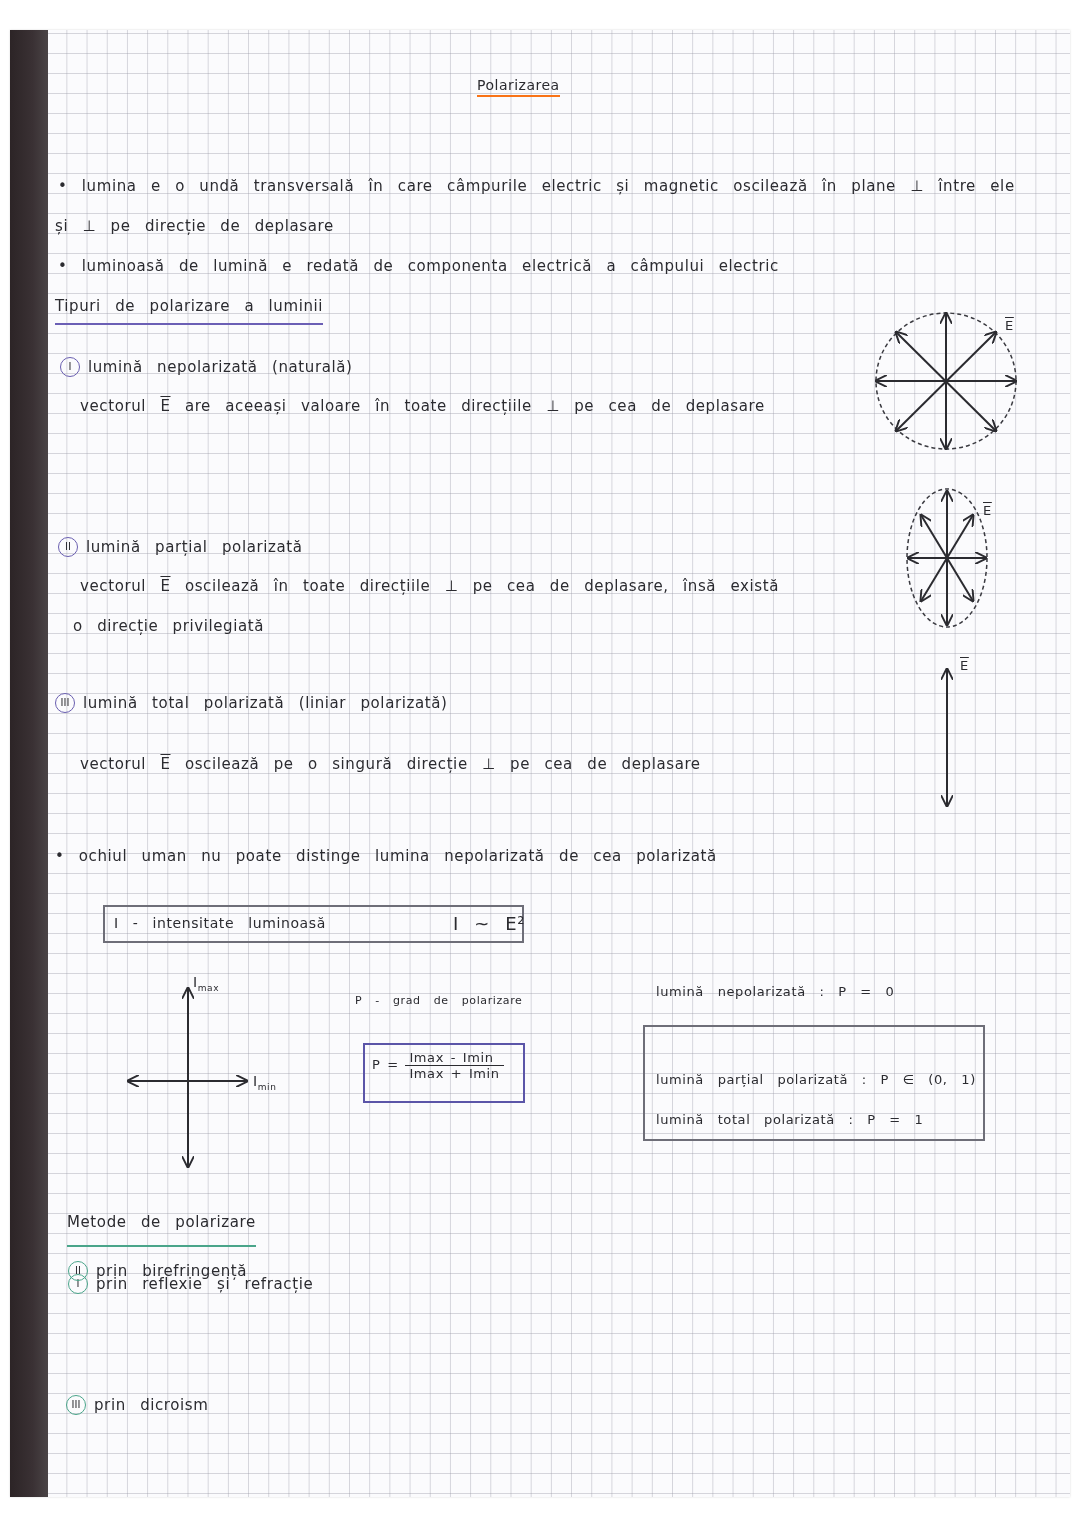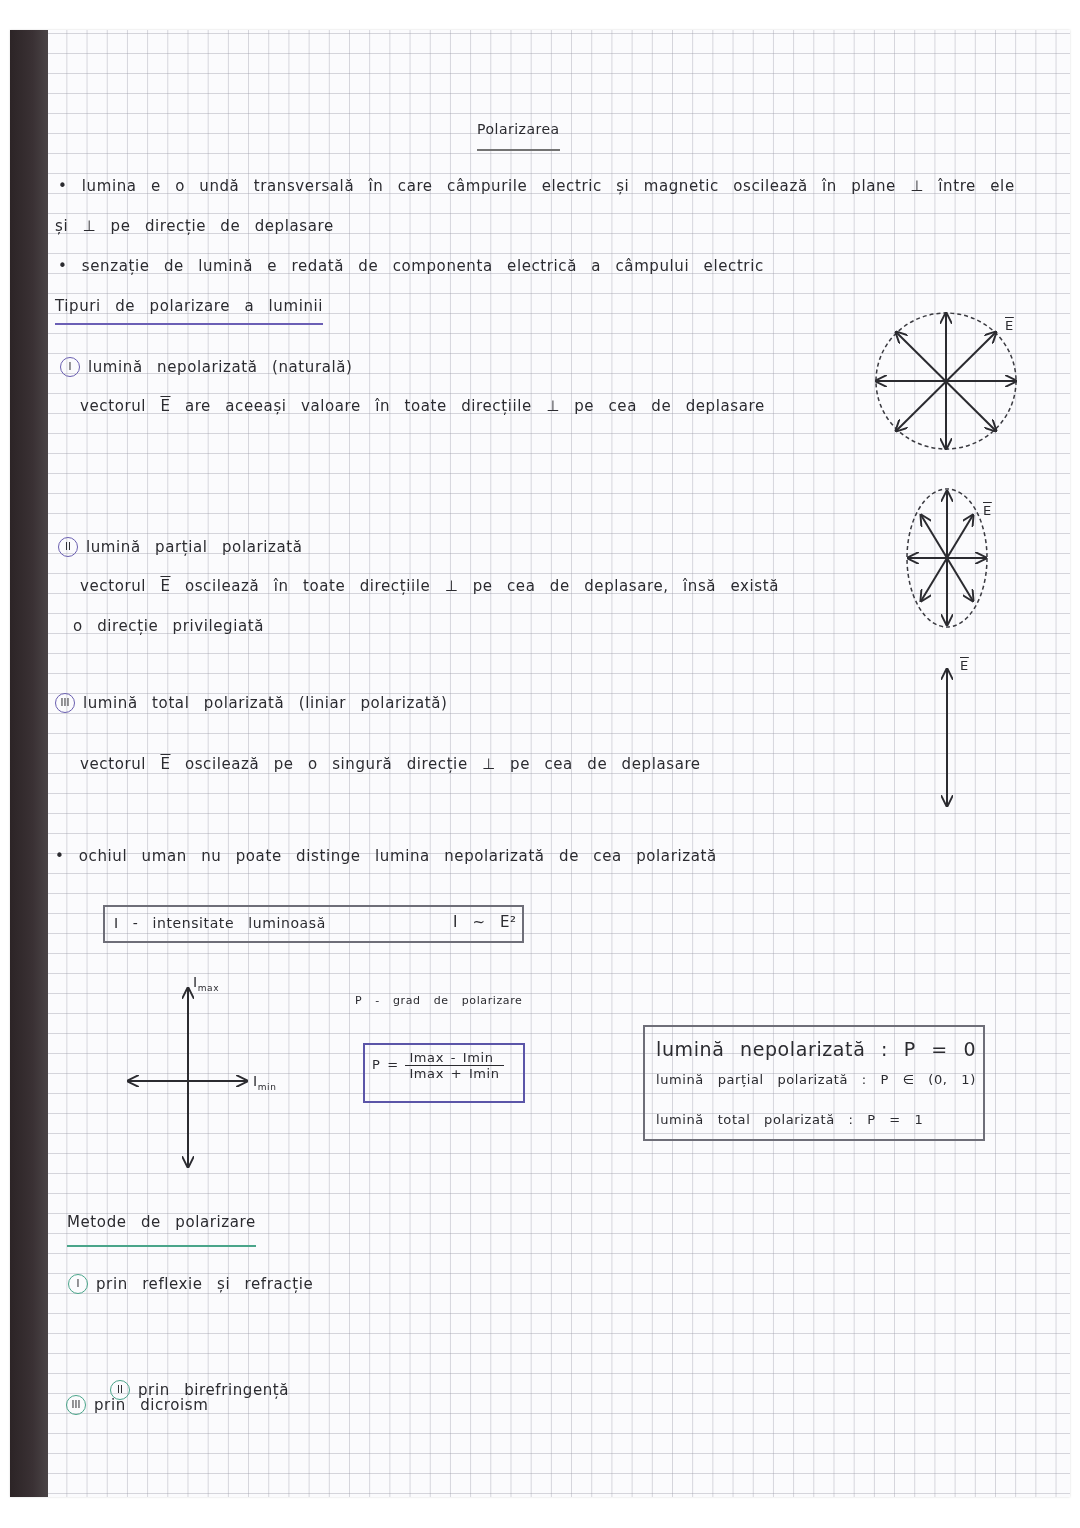--- a/index.html
+++ b/index.html
@@ -23,7 +23,7 @@
   }
   .t { position:absolute; white-space:nowrap; font-size:15px; letter-spacing:0.6px; word-spacing:9px; color:#2b2b30; }
   .title { font-size:14px; letter-spacing:0.5px; }
-  .ul-red { border-bottom:2px solid #737373; padding-bottom:12px;margin-top:44px; }
+  .ul-red { border-bottom:2px solid #f97316; padding-bottom:2px; }
   .ul-blue { border-bottom:2px solid #6b5fb5; padding-bottom:8px; }
   .ul-green { border-bottom:2px solid #4aa58a; padding-bottom:14px; }
   .circ {

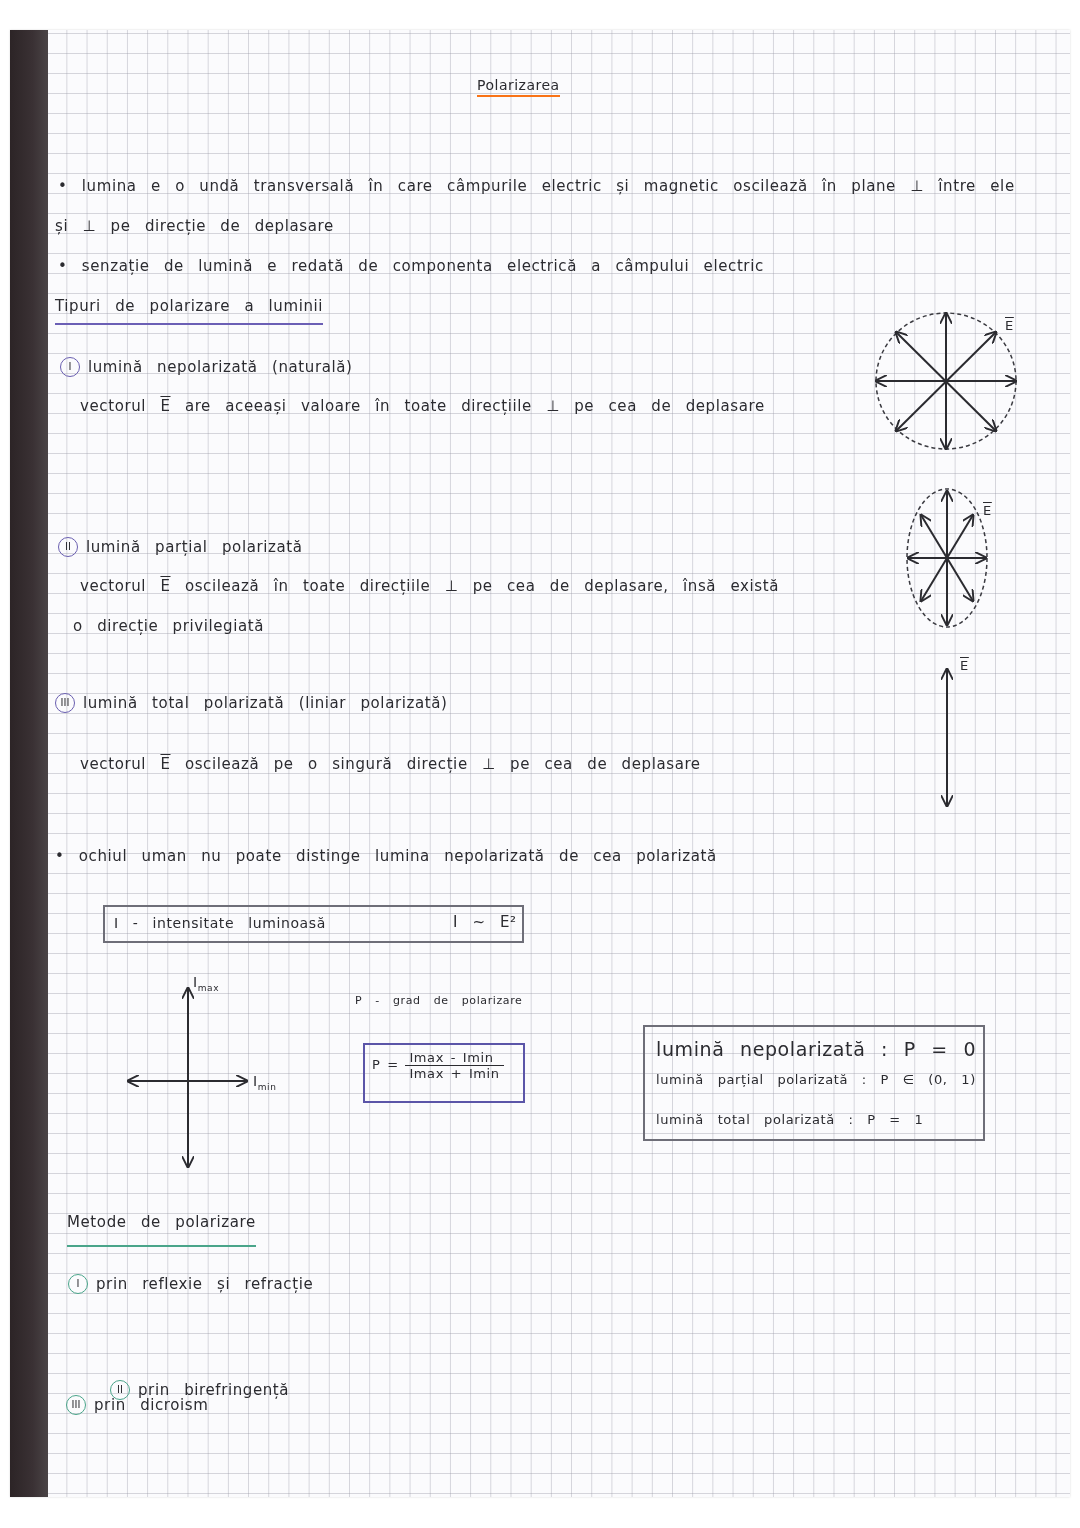--- a/index.html
+++ b/index.html
@@ -51,7 +51,7 @@
 
 <div class="t" style="left:58px; top:177px;">• lumina e o undă transversală în care câmpurile electric și magnetic oscilează în plane ⊥ între ele</div>
 <div class="t" style="left:55px; top:217px;">și ⊥ pe direcție de deplasare</div>
-<div class="t" style="left:58px; top:257px;">• senzație de lumină e redată de componenta electrică a câmpului electric</div>
+<div class="t" style="left:58px; top:257px;">• luminoasă de lumină e redată de componenta electrică a câmpului electric</div>
 
 <div class="t ul-blue" style="left:55px; top:297px;">Tipuri de polarizare a luminii</div>
 

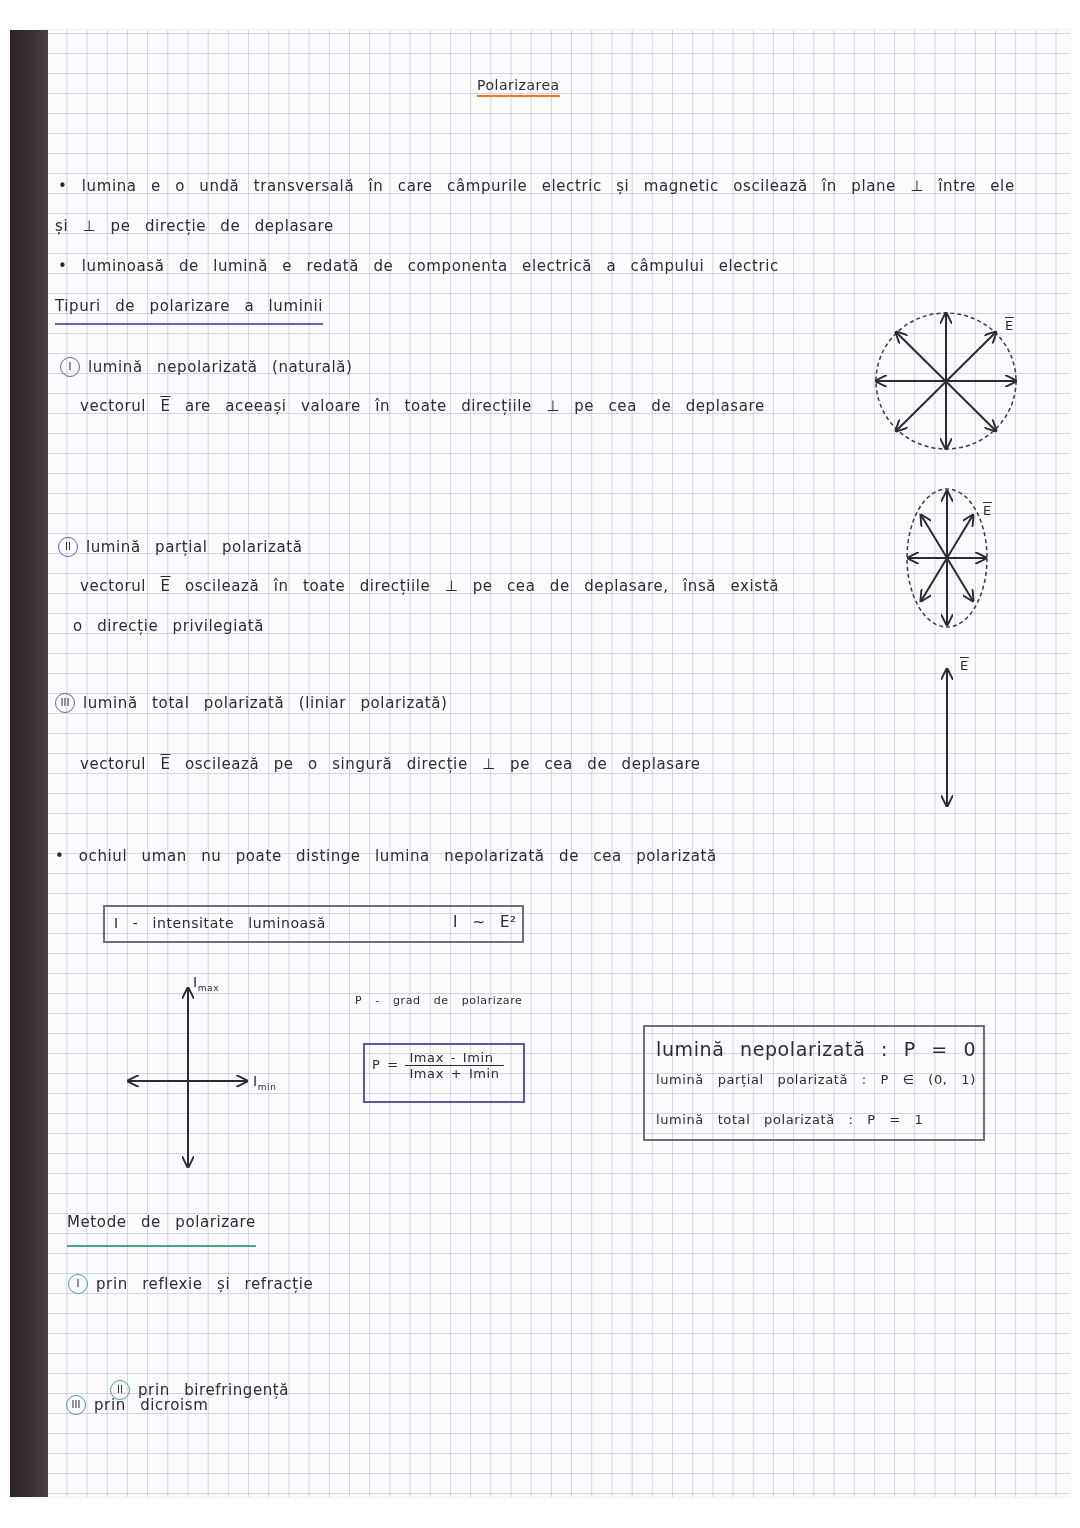--- a/index.html
+++ b/index.html
@@ -125,7 +125,7 @@
 
 <div class="box" style="left:103px; top:905px; width:417px; height:34px;"></div>
 <div class="t" style="left:114px; top:915px; font-size:14px;">I - intensitate luminoasă</div>
-<div class="t" style="left:453px; top:913px; font-size:15px;text-align:right;">I ~ E²</div>
+<div class="t" style="left:453px; top:913px; font-size:18px;text-align:right;">I ~ E²</div>
 
 <svg style="left:125px; top:985px;" width="130" height="190" viewBox="0 0 130 190">
   <defs>

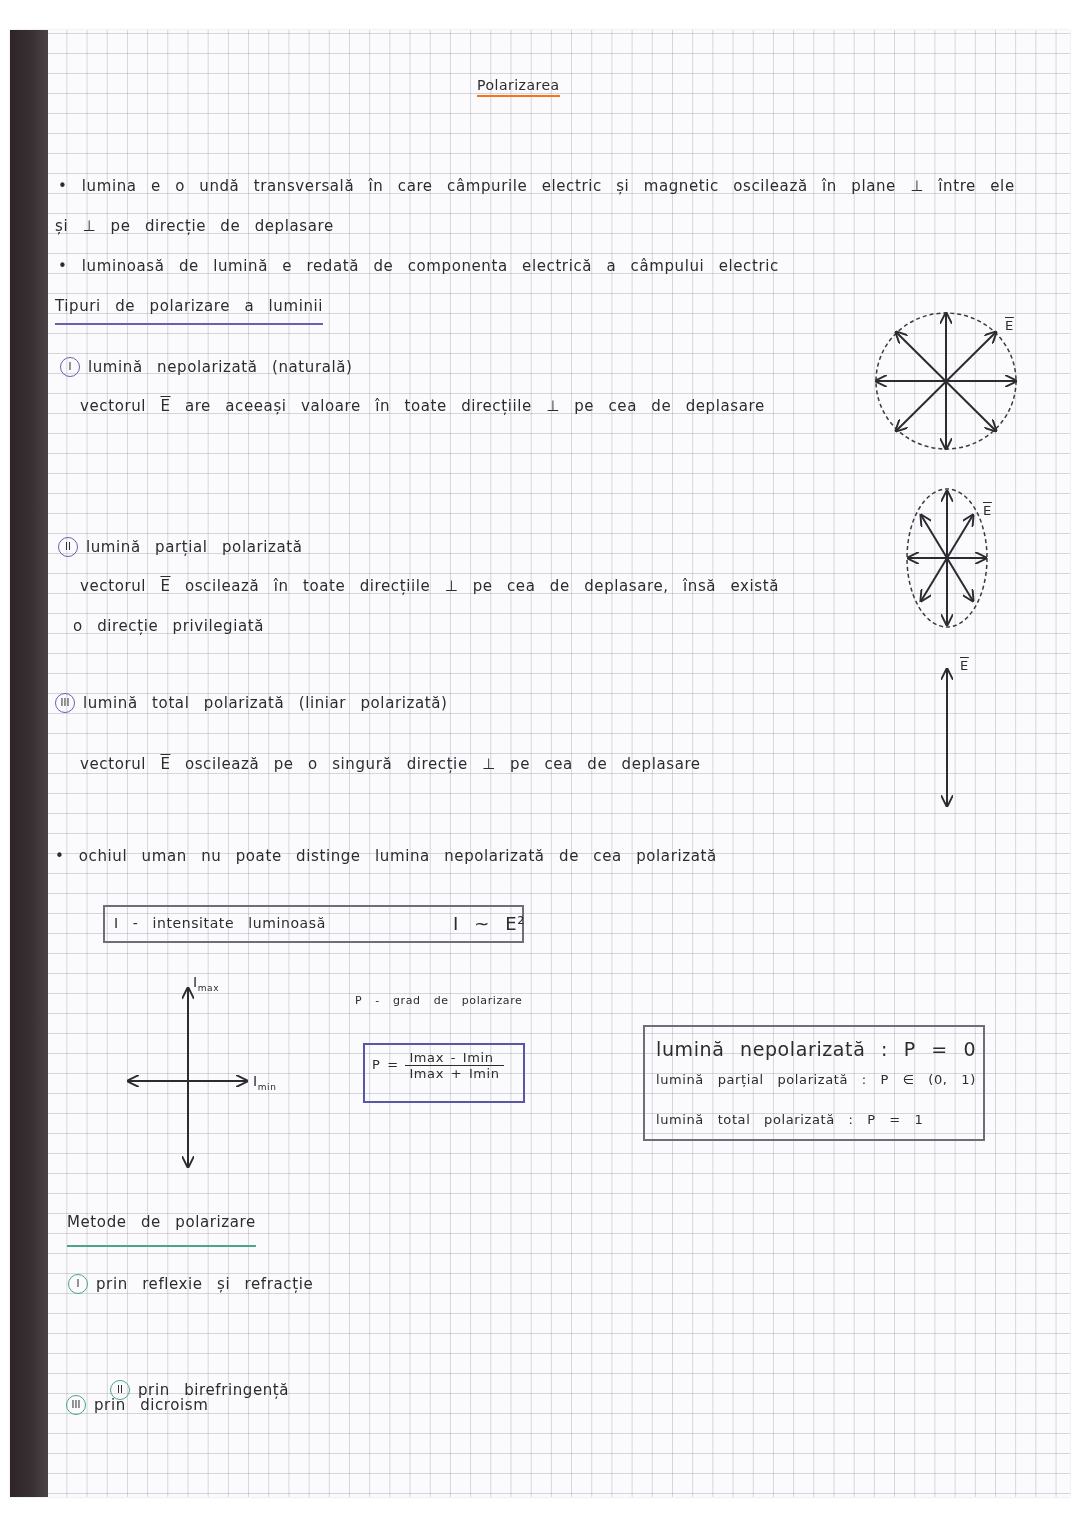--- a/index.html
+++ b/index.html
@@ -150,7 +150,7 @@
 </div>
 
 <div class="box" style="left:643px; top:1025px; width:338px; height:112px;"></div>
-<div class="t" style="left:656px; top:1038px; font-size:19px;"><span>lumină nepolarizată :</span> <span>P = 0</span></div>
+<div class="t" style="left:656px; top:984px; font-size:13px;"><span>lumină nepolarizată :</span> <span>P = 0</span></div>
 <div class="t" style="left:656px; top:1072px; font-size:13px;"><span>lumină parțial polarizată :</span> <span>P ∈ (0, 1)</span></div>
 <div class="t" style="left:656px; top:1112px; font-size:13px;"><span>lumină total polarizată :</span> <span>P = 1</span></div>
 

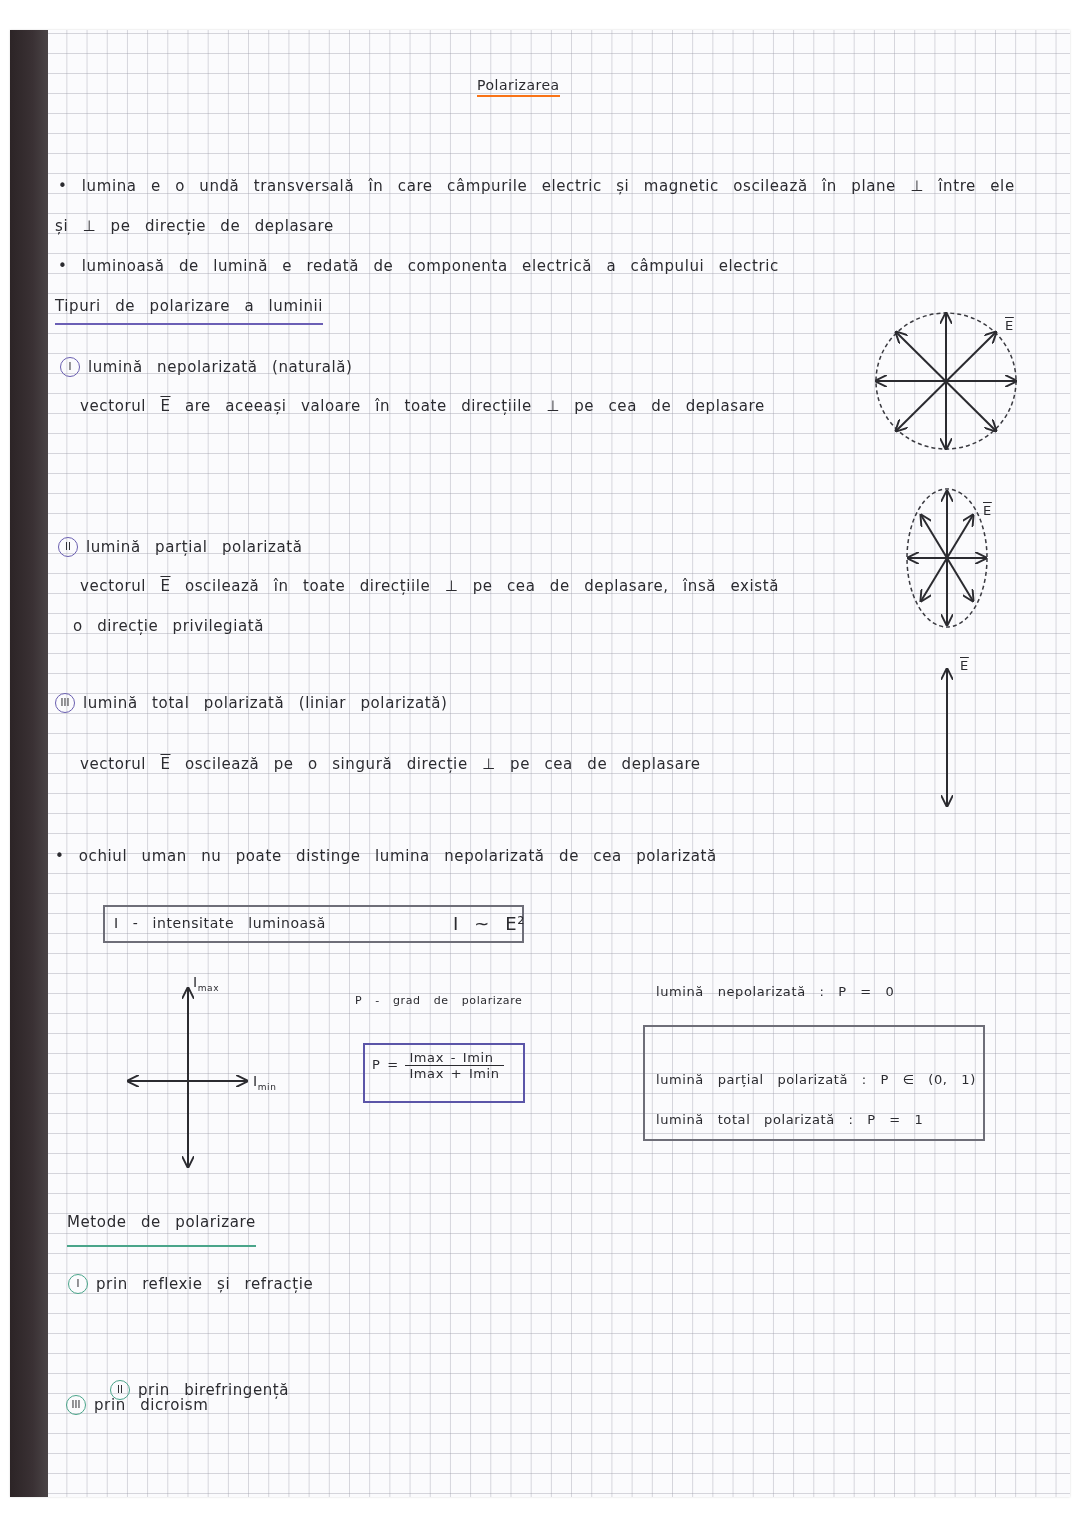--- a/index.html
+++ b/index.html
@@ -158,7 +158,7 @@
 <div class="t" style="left:68px; top:1274px;">
   <span class="circ green">I</span><span>prin reflexie și refracție</span>
 </div>
-<div class="t" style="left:68px; top:1380px;margin-left:42px;">
+<div class="t" style="left:68px; top:1261px;">
   <span class="circ green">II</span><span>prin birefringență</span>
 </div>
 <div class="t" style="left:66px; top:1395px;">

